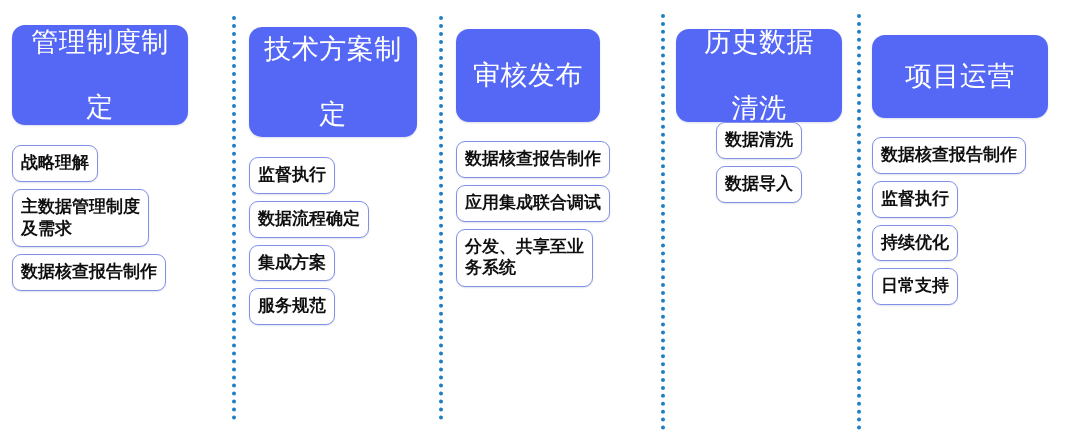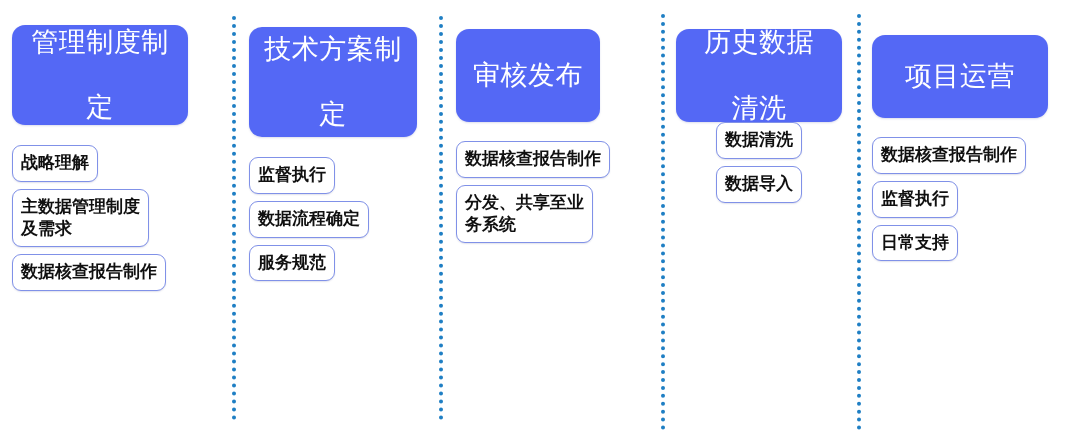--- a/index.html
+++ b/index.html
@@ -130,6 +130,7 @@
     </div>
     <div class="sub-list">
       <div class="sub-item">数据核查报告制作</div>
+      <div class="sub-item">应用集成联合调试</div>
       <div class="sub-item">分发、共享至业
 务系统</div>
     </div>

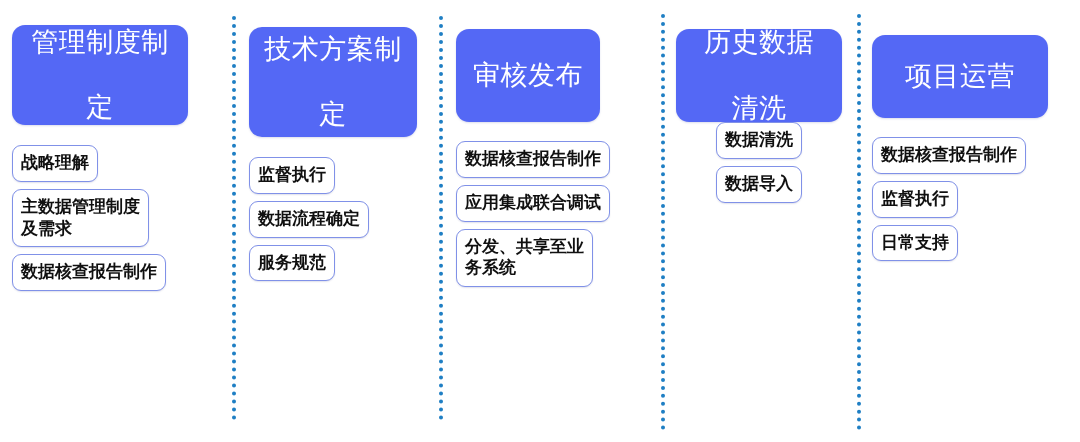--- a/index.html
+++ b/index.html
@@ -158,6 +158,7 @@
     <div class="sub-list">
       <div class="sub-item">数据核查报告制作</div>
       <div class="sub-item">监督执行</div>
+      <div class="sub-item">持续优化</div>
       <div class="sub-item">日常支持</div>
     </div>
   </div>

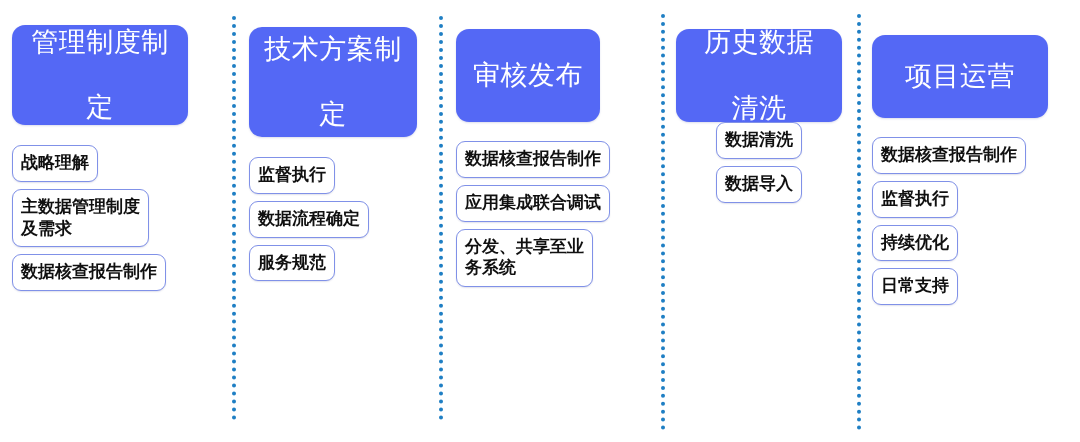--- a/index.html
+++ b/index.html
@@ -118,6 +118,7 @@
     <div class="sub-list">
       <div class="sub-item">监督执行</div>
       <div class="sub-item">数据流程确定</div>
+      <div class="sub-item">集成方案</div>
       <div class="sub-item">服务规范</div>
     </div>
   </div>

